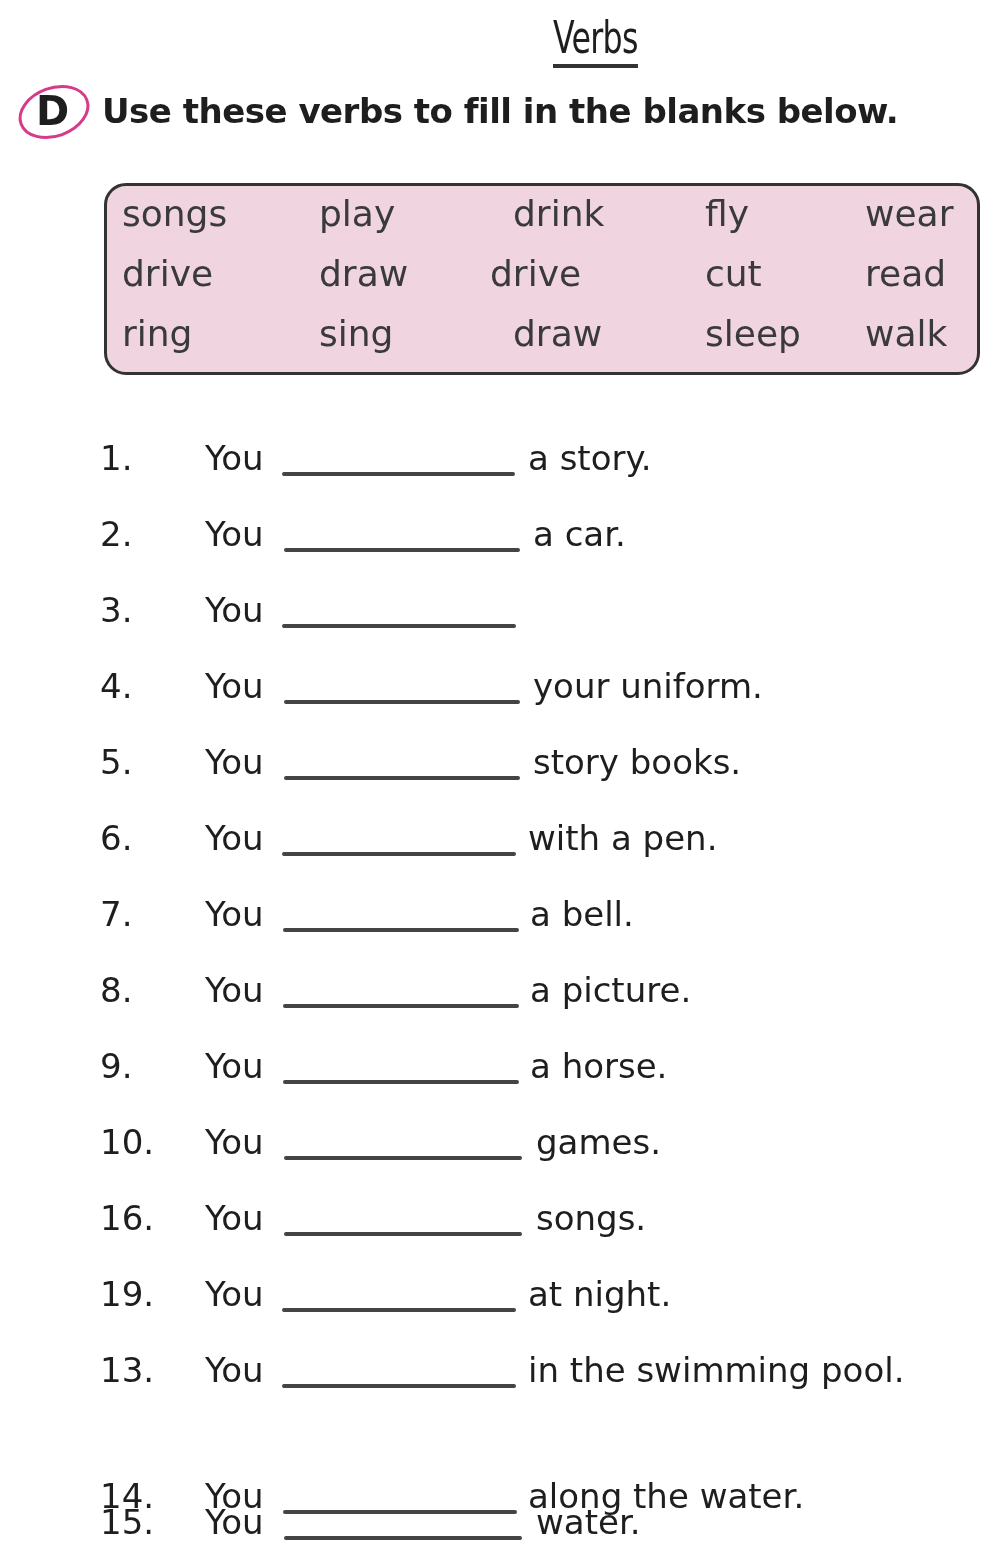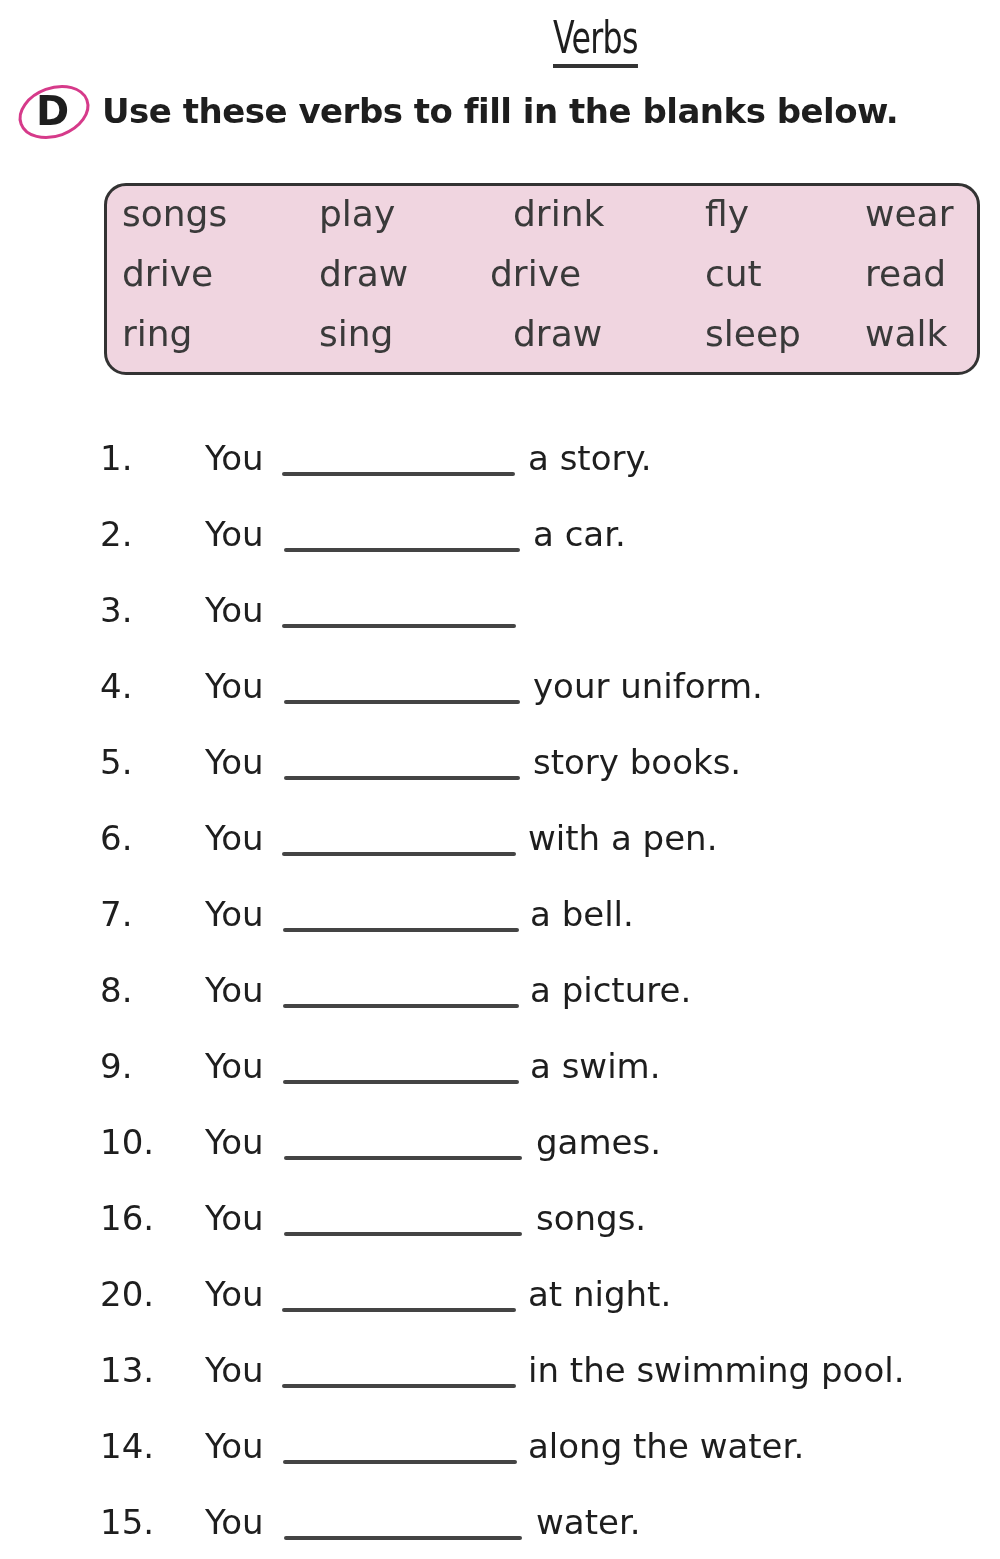--- a/index.html
+++ b/index.html
@@ -207,7 +207,7 @@
     <span class="item-num">9.</span>
     <span class="item-you">You</span>
     <div class="blank" style="left:283px;width:236px"></div>
-    <span class="item-rest" style="left:530px">a swim.</span>
+    <span class="item-rest" style="left:530px">a horse.</span>
   </div>
   <div class="item" style="top:1122px">
     <span class="item-num">10.</span>

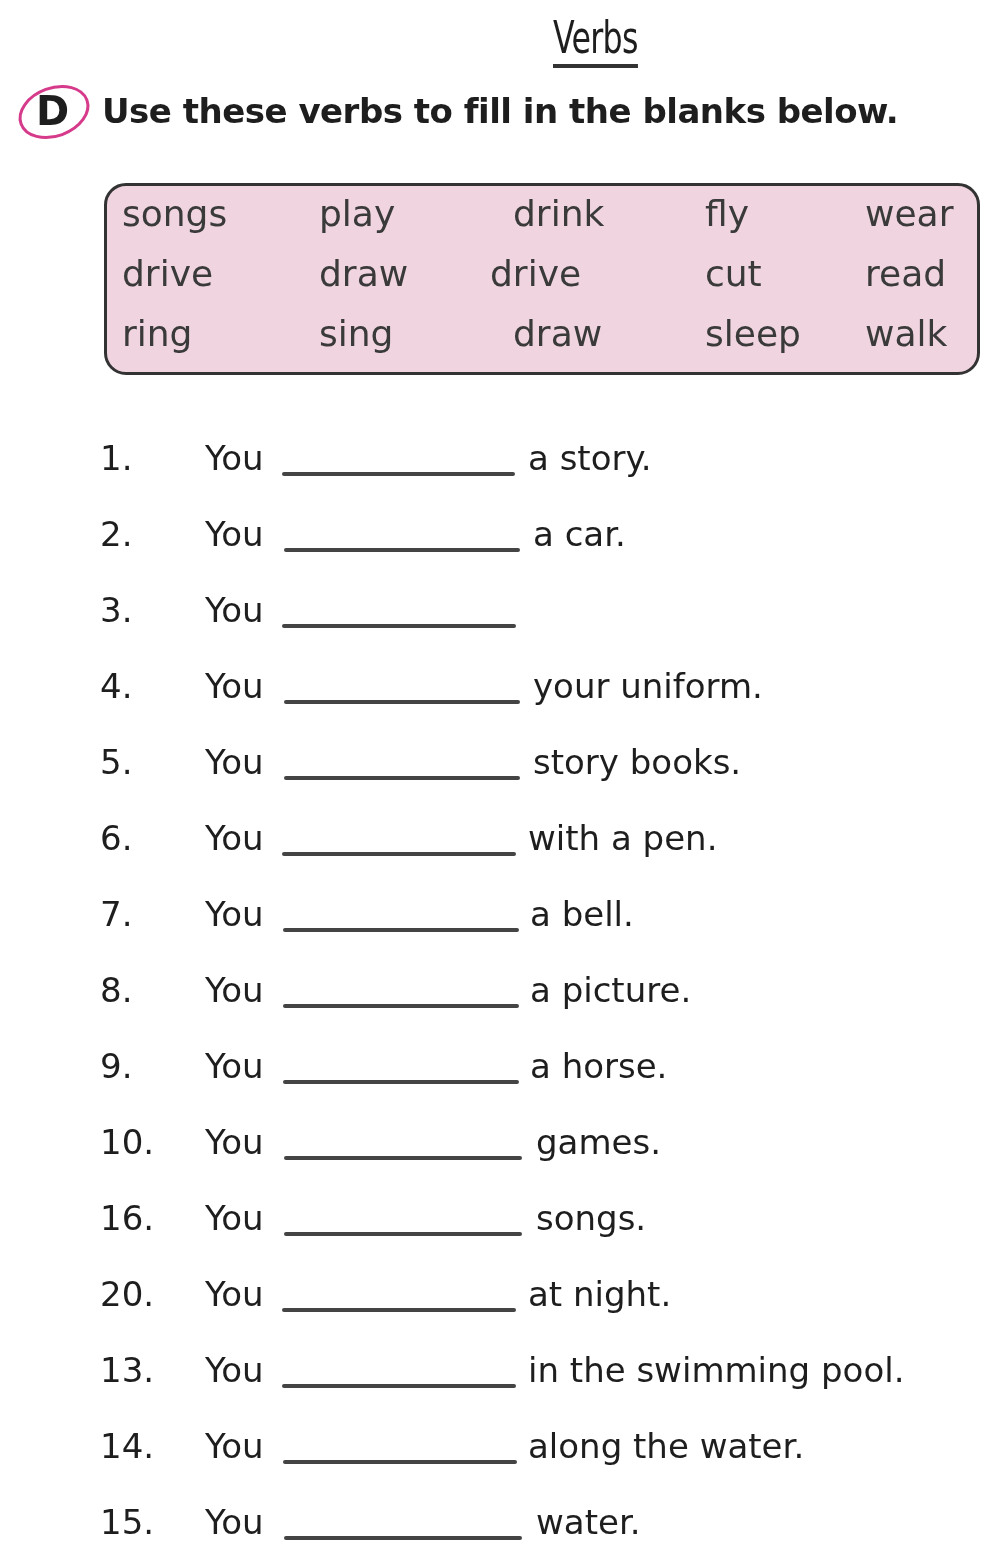--- a/index.html
+++ b/index.html
@@ -222,7 +222,7 @@
     <span class="item-rest" style="left:536px">songs.</span>
   </div>
   <div class="item" style="top:1274px">
-    <span class="item-num">20.</span>
+    <span class="item-num">19.</span>
     <span class="item-you">You</span>
     <div class="blank" style="left:282px;width:234px"></div>
     <span class="item-rest" style="left:528px">at night.</span>

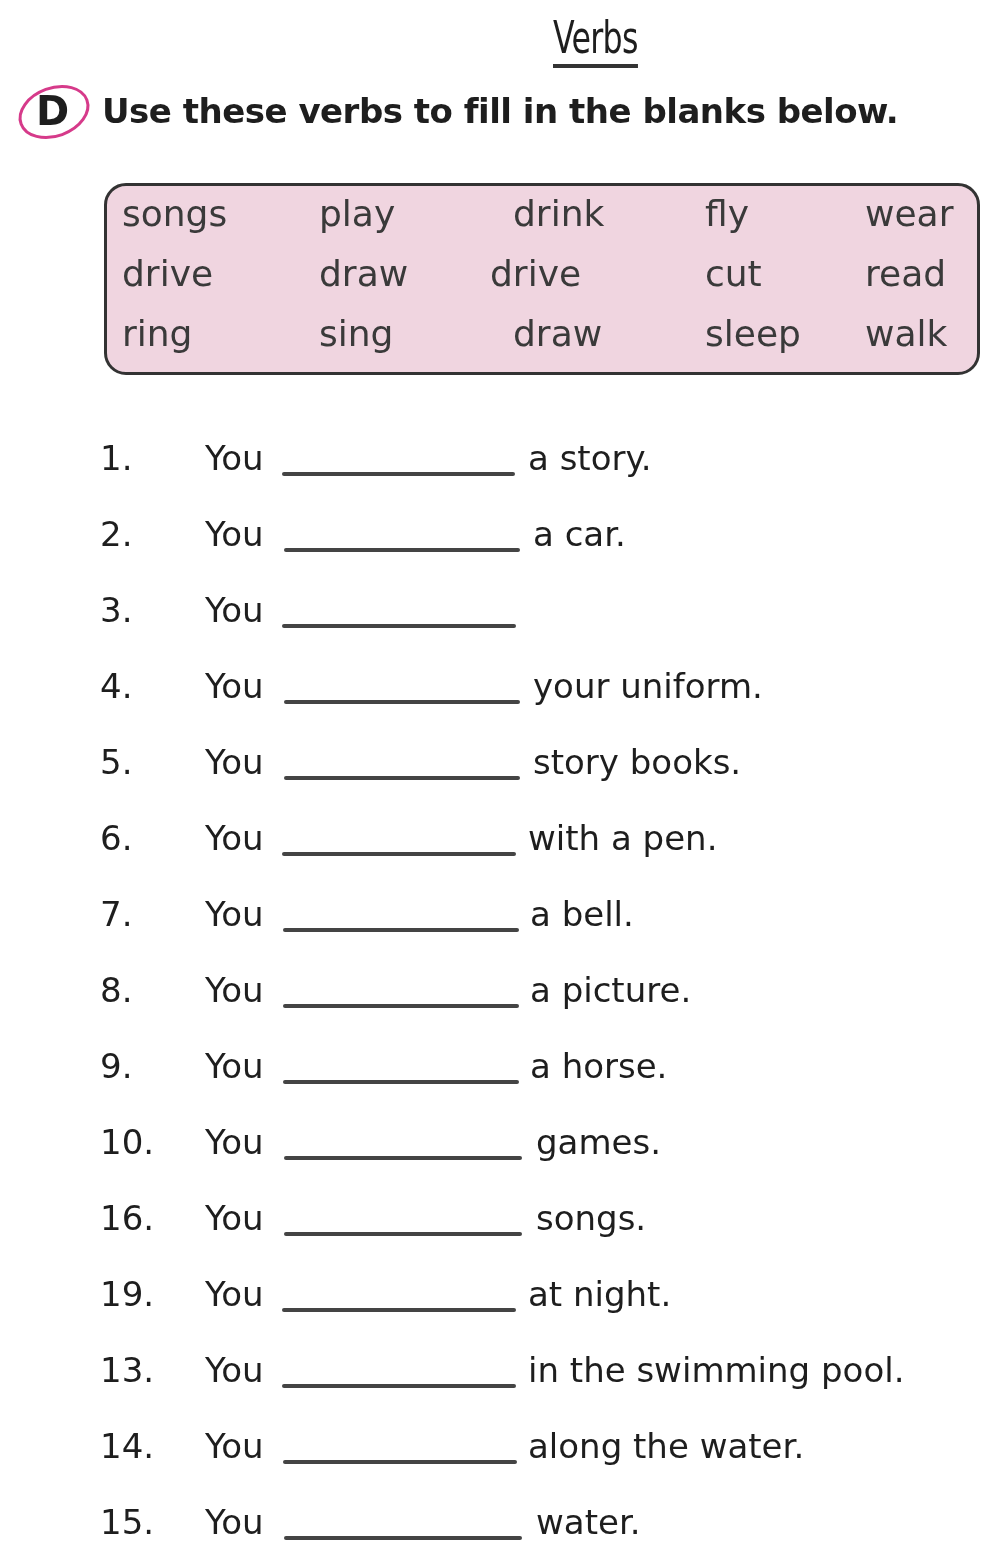--- a/index.html
+++ b/index.html
@@ -233,7 +233,7 @@
     <div class="blank" style="left:282px;width:234px"></div>
     <span class="item-rest" style="left:528px">in the swimming pool.</span>
   </div>
-  <div class="item" style="top:1426px">
+  <div class="item" style="top:1476px">
     <span class="item-num">14.</span>
     <span class="item-you">You</span>
     <div class="blank" style="left:283px;width:234px"></div>

